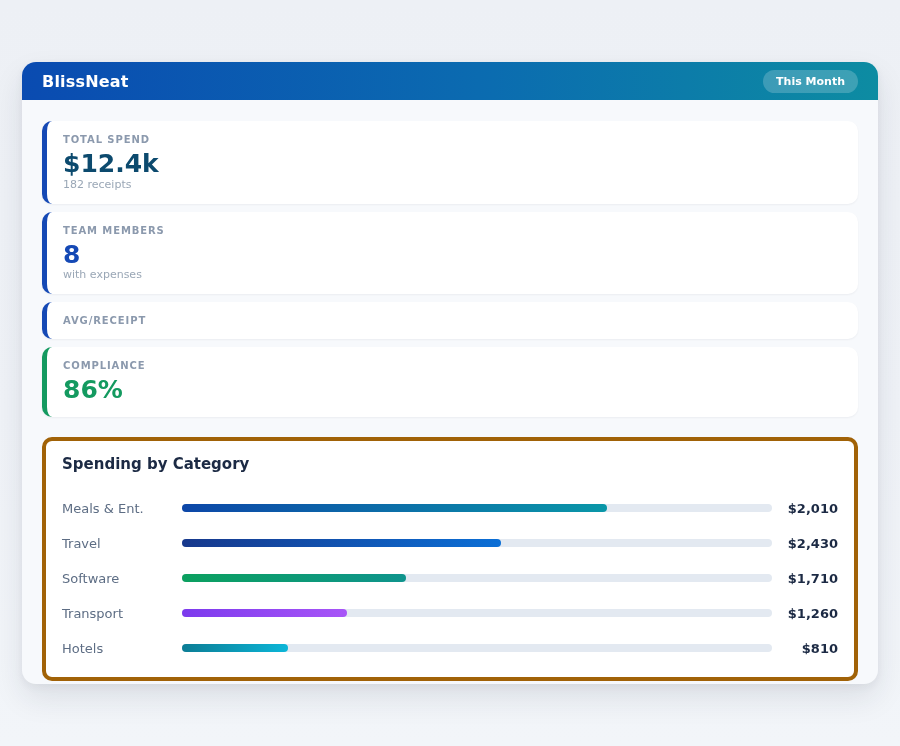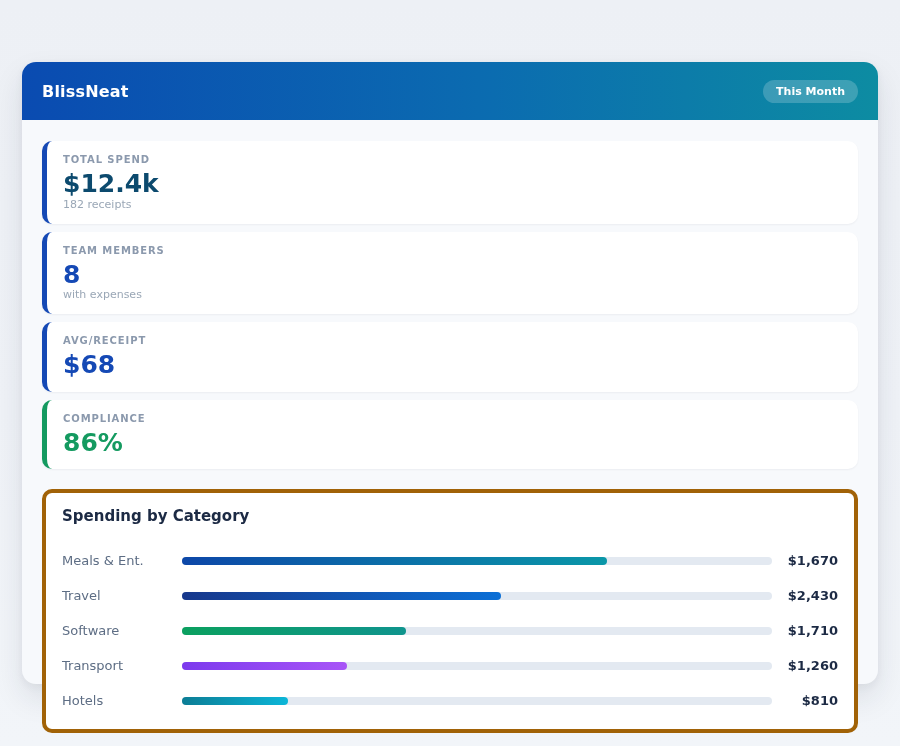--- a/index.html
+++ b/index.html
@@ -19,7 +19,7 @@
   }
 
   .header {
-    height: 58px;
+    height: 38px;
     border-radius: 14px 14px 0 0;
     background: linear-gradient(90deg, #0a4bb1 0%, #0b6cb0 55%, #0d8ca2 100%);
     display: flex; align-items: center; justify-content: space-between;

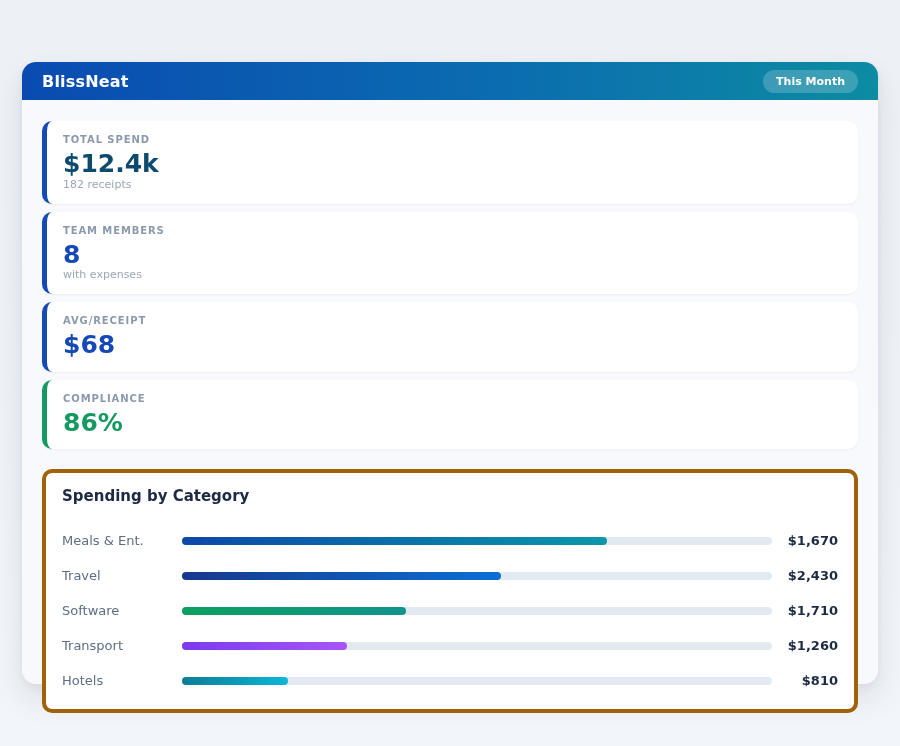--- a/index.html
+++ b/index.html
@@ -85,7 +85,6 @@
 
   <div class="stat-card" style="border-left-color: rgb(21, 73, 181);">
     <div class="stat-label">AVG/RECEIPT</div>
-    <div class="stat-value" style="color: rgb(21, 73, 181);">$68</div>
 
   </div>
 

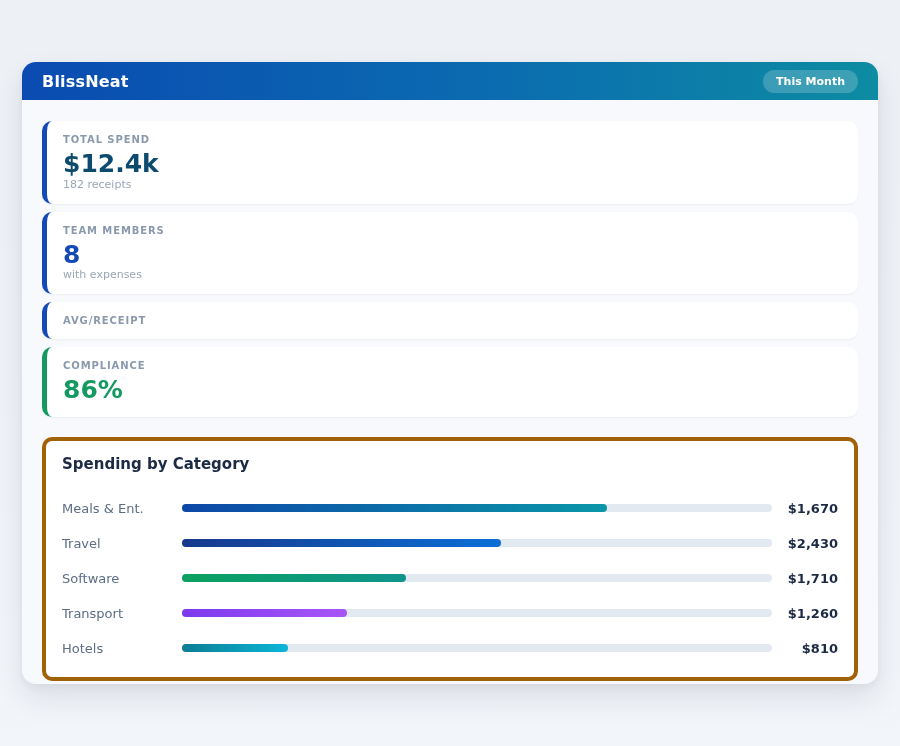--- a/index.html
+++ b/index.html
@@ -103,7 +103,7 @@
     <div class="track" style="background: rgb(227, 233, 241);">
       <div class="fill" style="width: 72%; background: linear-gradient(90deg, rgb(13, 71, 168), rgb(10, 151, 168));"></div>
     </div>
-    <div class="row-value">$1,670</div>
+    <div class="row-value">$2,010</div>
   </div>
 
   <div class="row">

